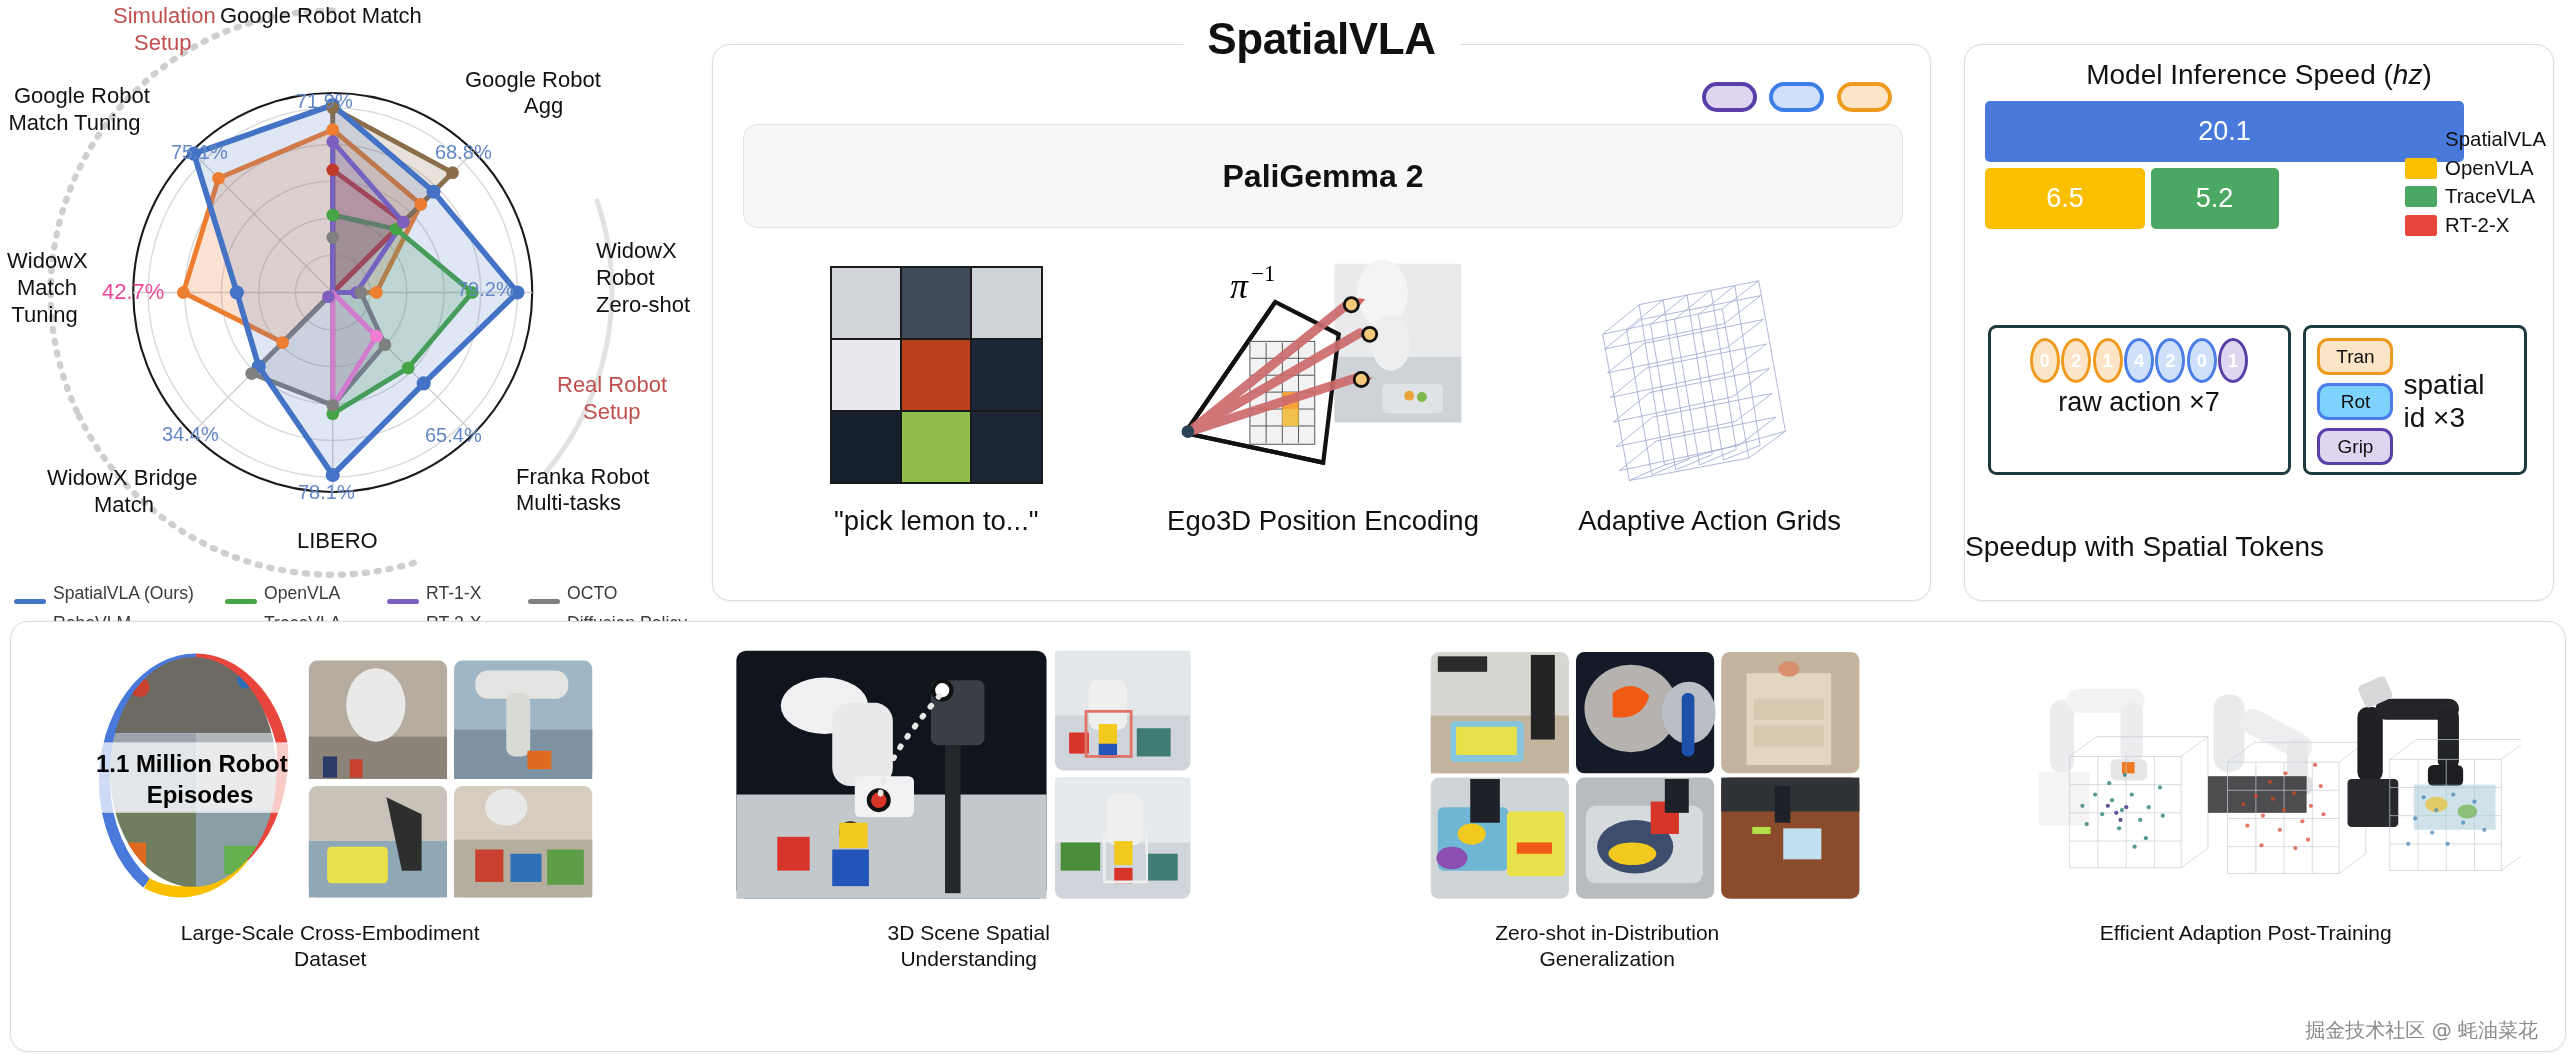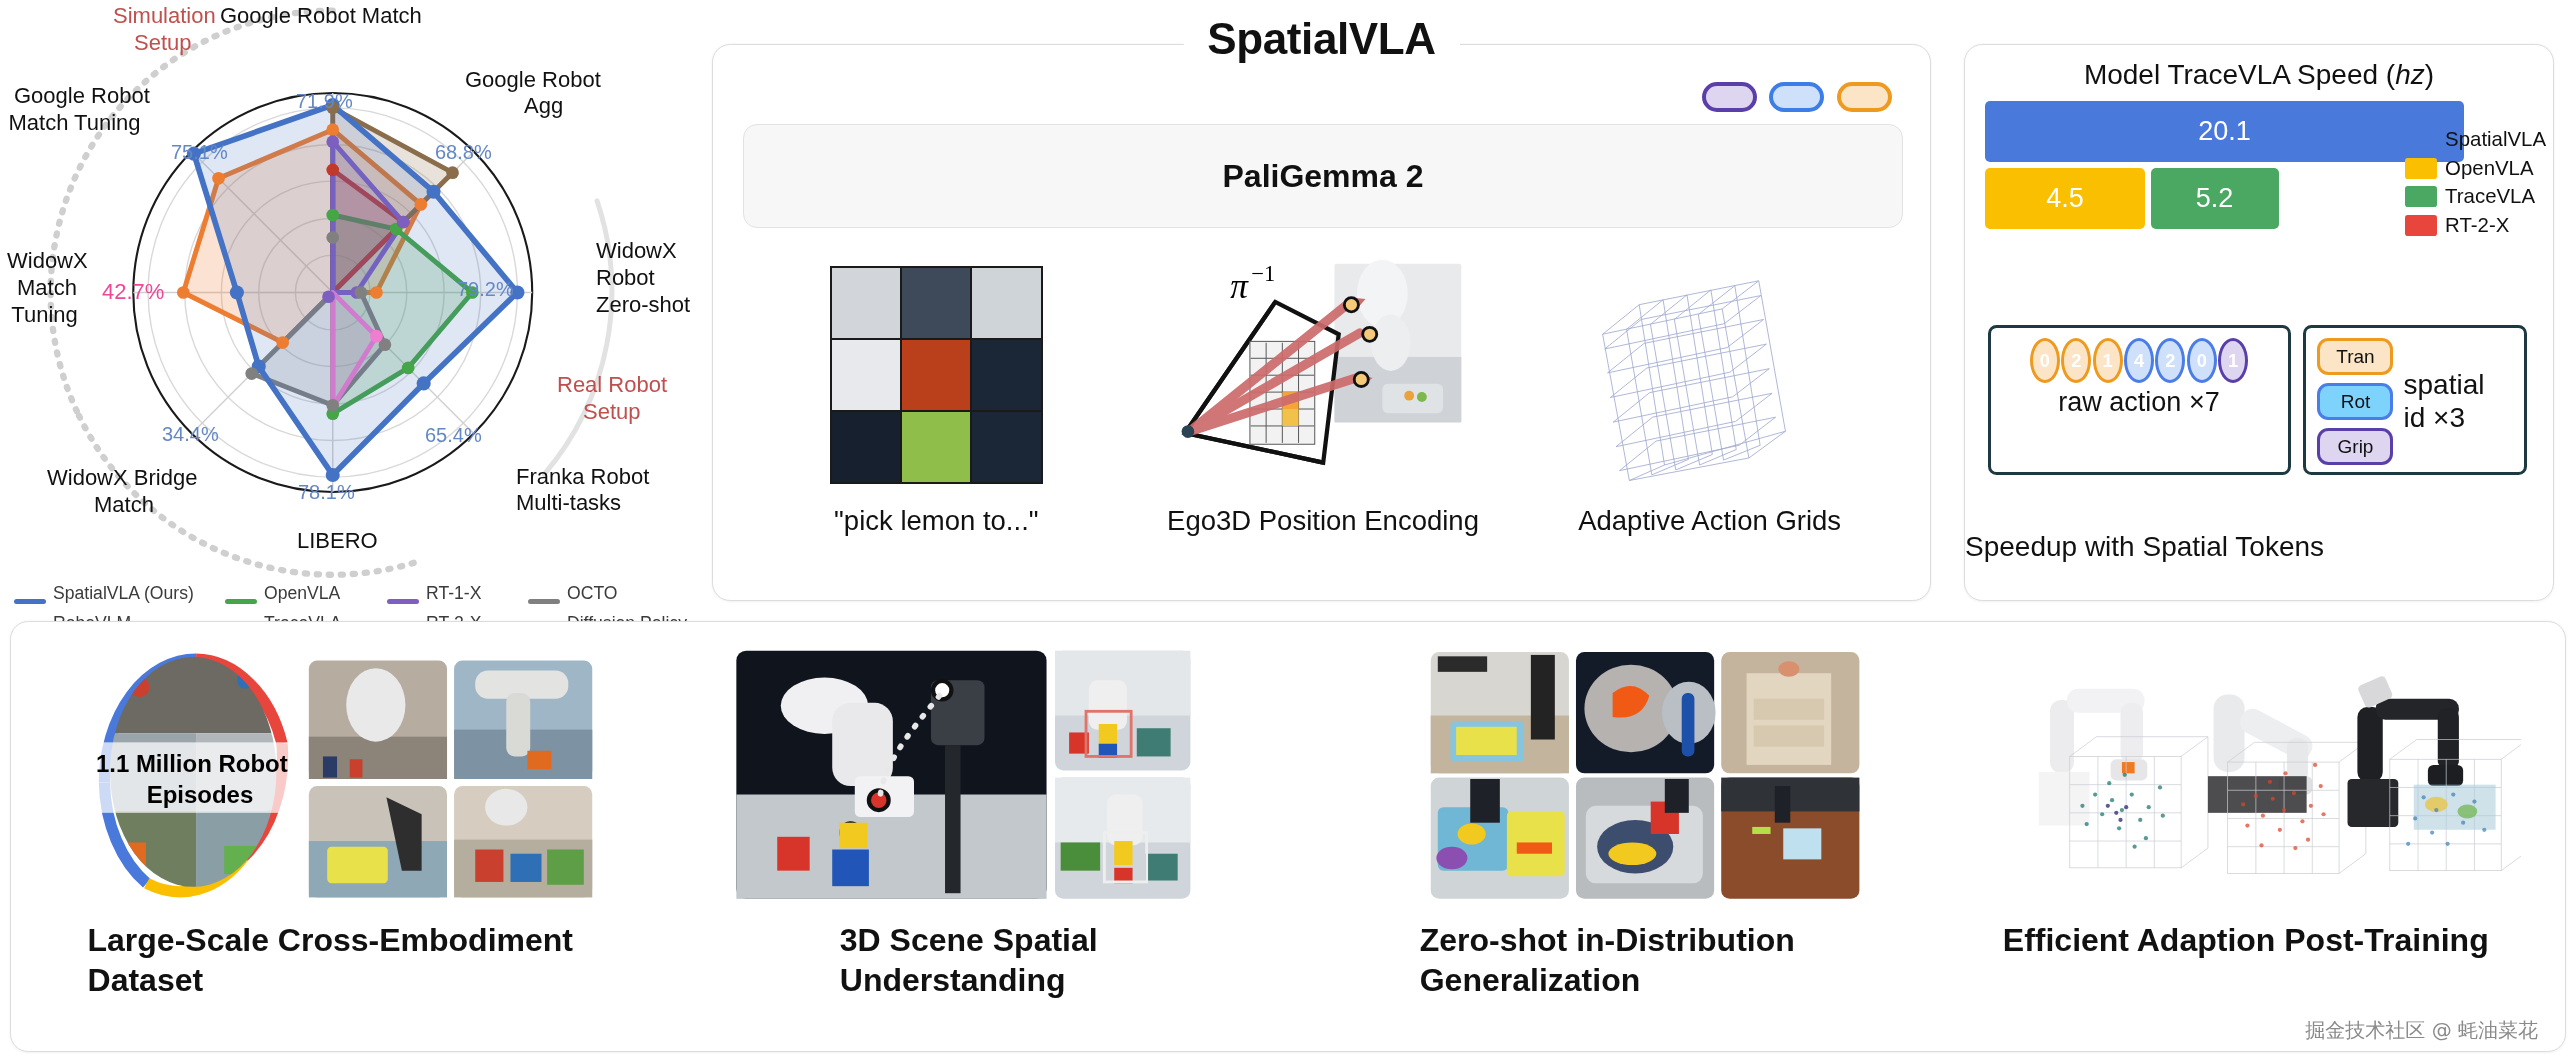--- a/index.html
+++ b/index.html
@@ -417,7 +417,7 @@
 
     <div class="card right-panel">
       <div class="speed-title">
-        <span>Model TraceVLA Speed (</span><i>hz</i><span>)</span>
+        <span>Model Inference Speed (</span><i>hz</i><span>)</span>
       </div>
 
       <div class="bars">

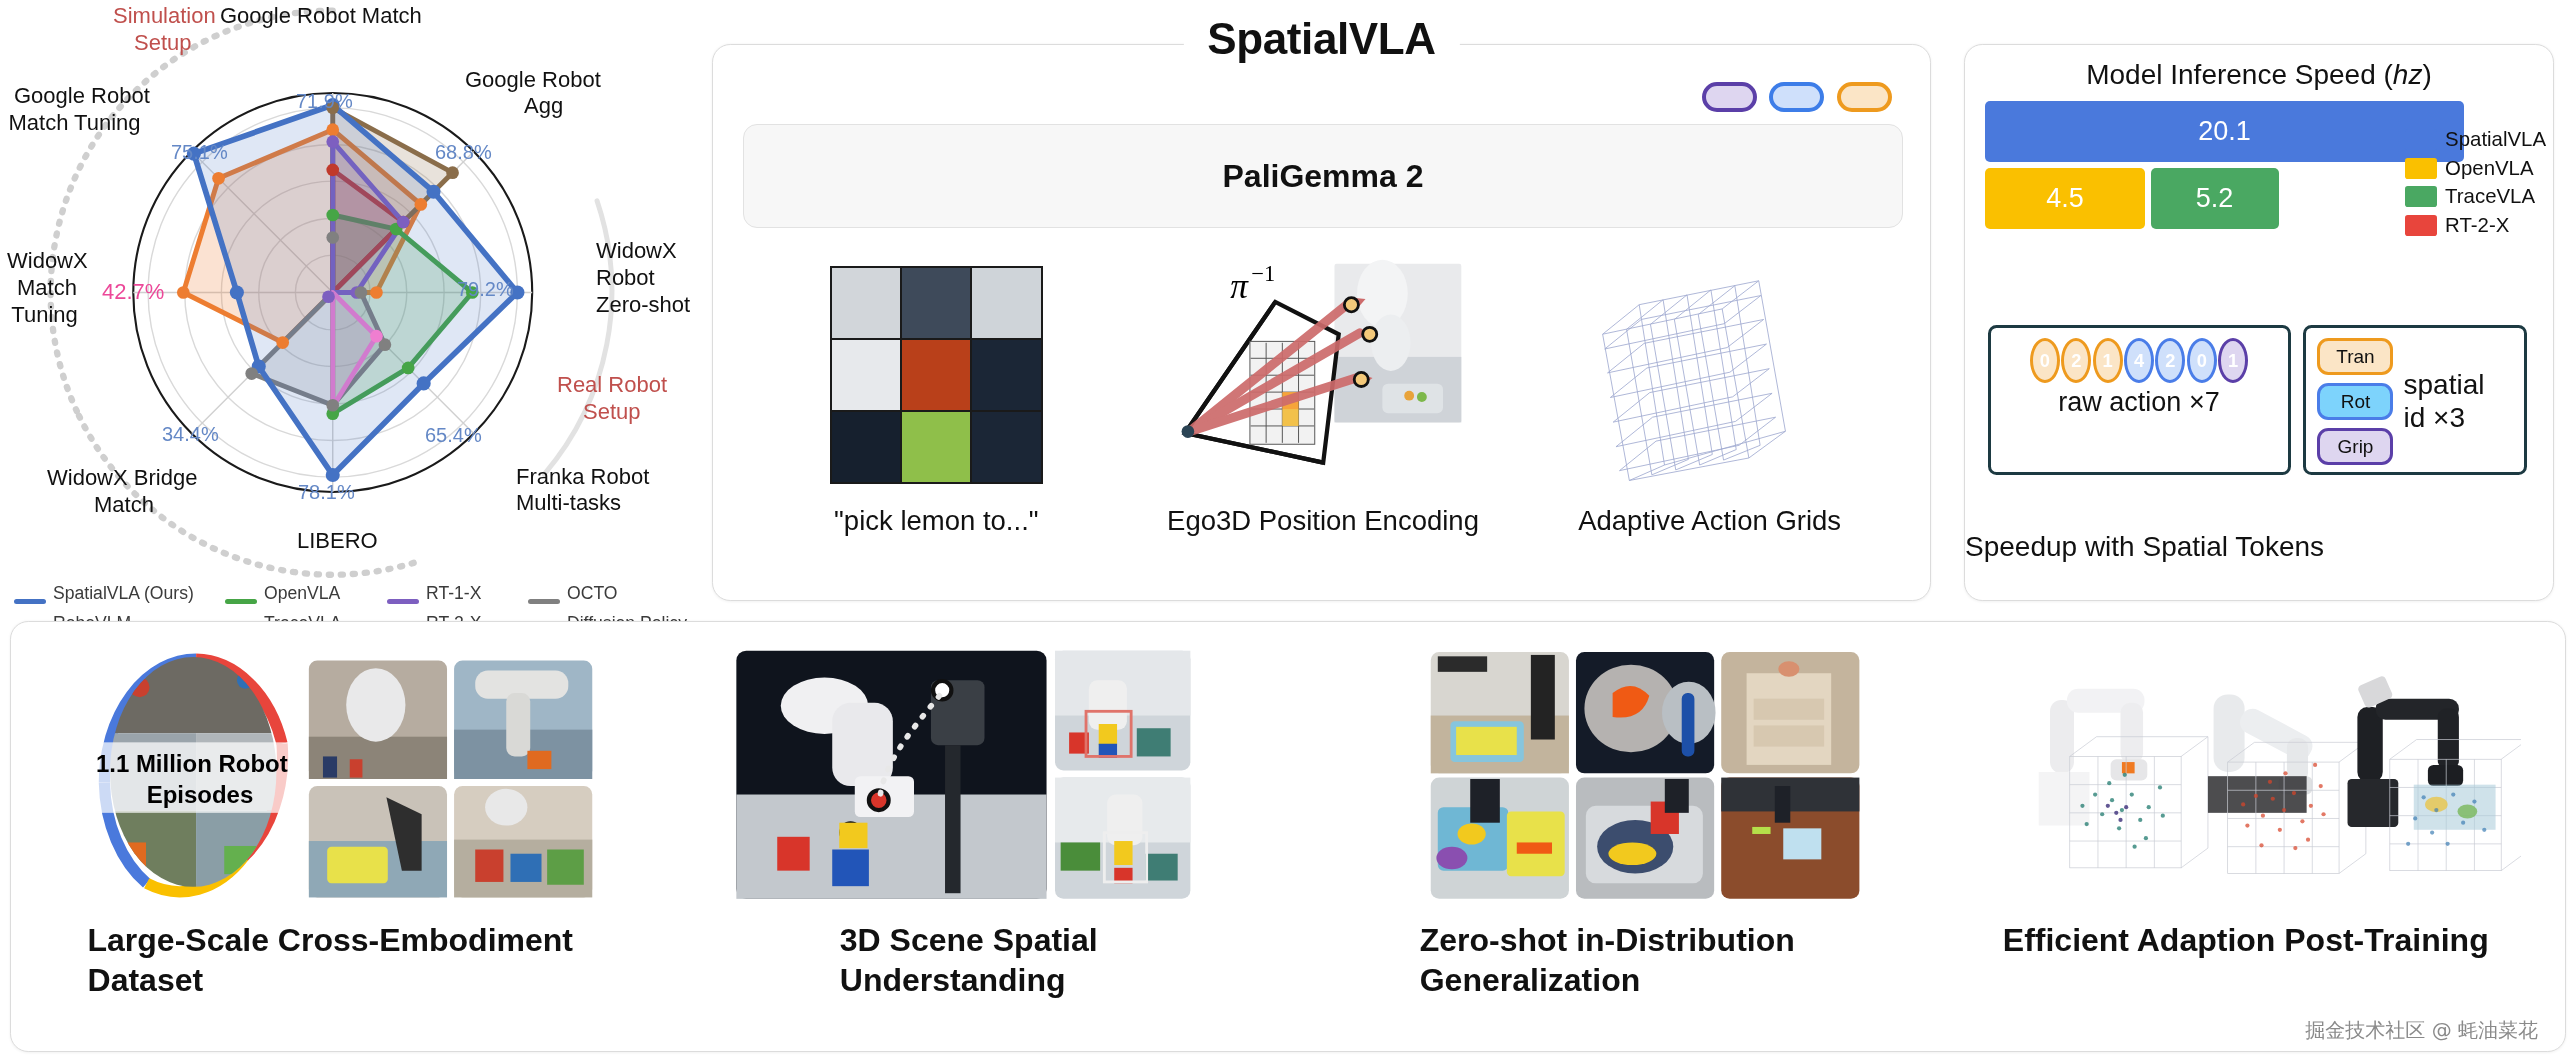--- a/index.html
+++ b/index.html
@@ -425,7 +425,7 @@
           <div class="bar" style="background:#4a79dc;width:479px;height:61px;">20.1</div>
         </div>
         <div class="bar-row">
-          <div class="bar" style="background:#fac000;width:160px;height:61px;margin-right:5.6px;">4.5</div>
+          <div class="bar" style="background:#fac000;width:160px;height:61px;margin-right:5.6px;">6.5</div>
           <div class="bar" style="background:#4aa862;width:128px;height:61px;">5.2</div>
         </div>
       </div>

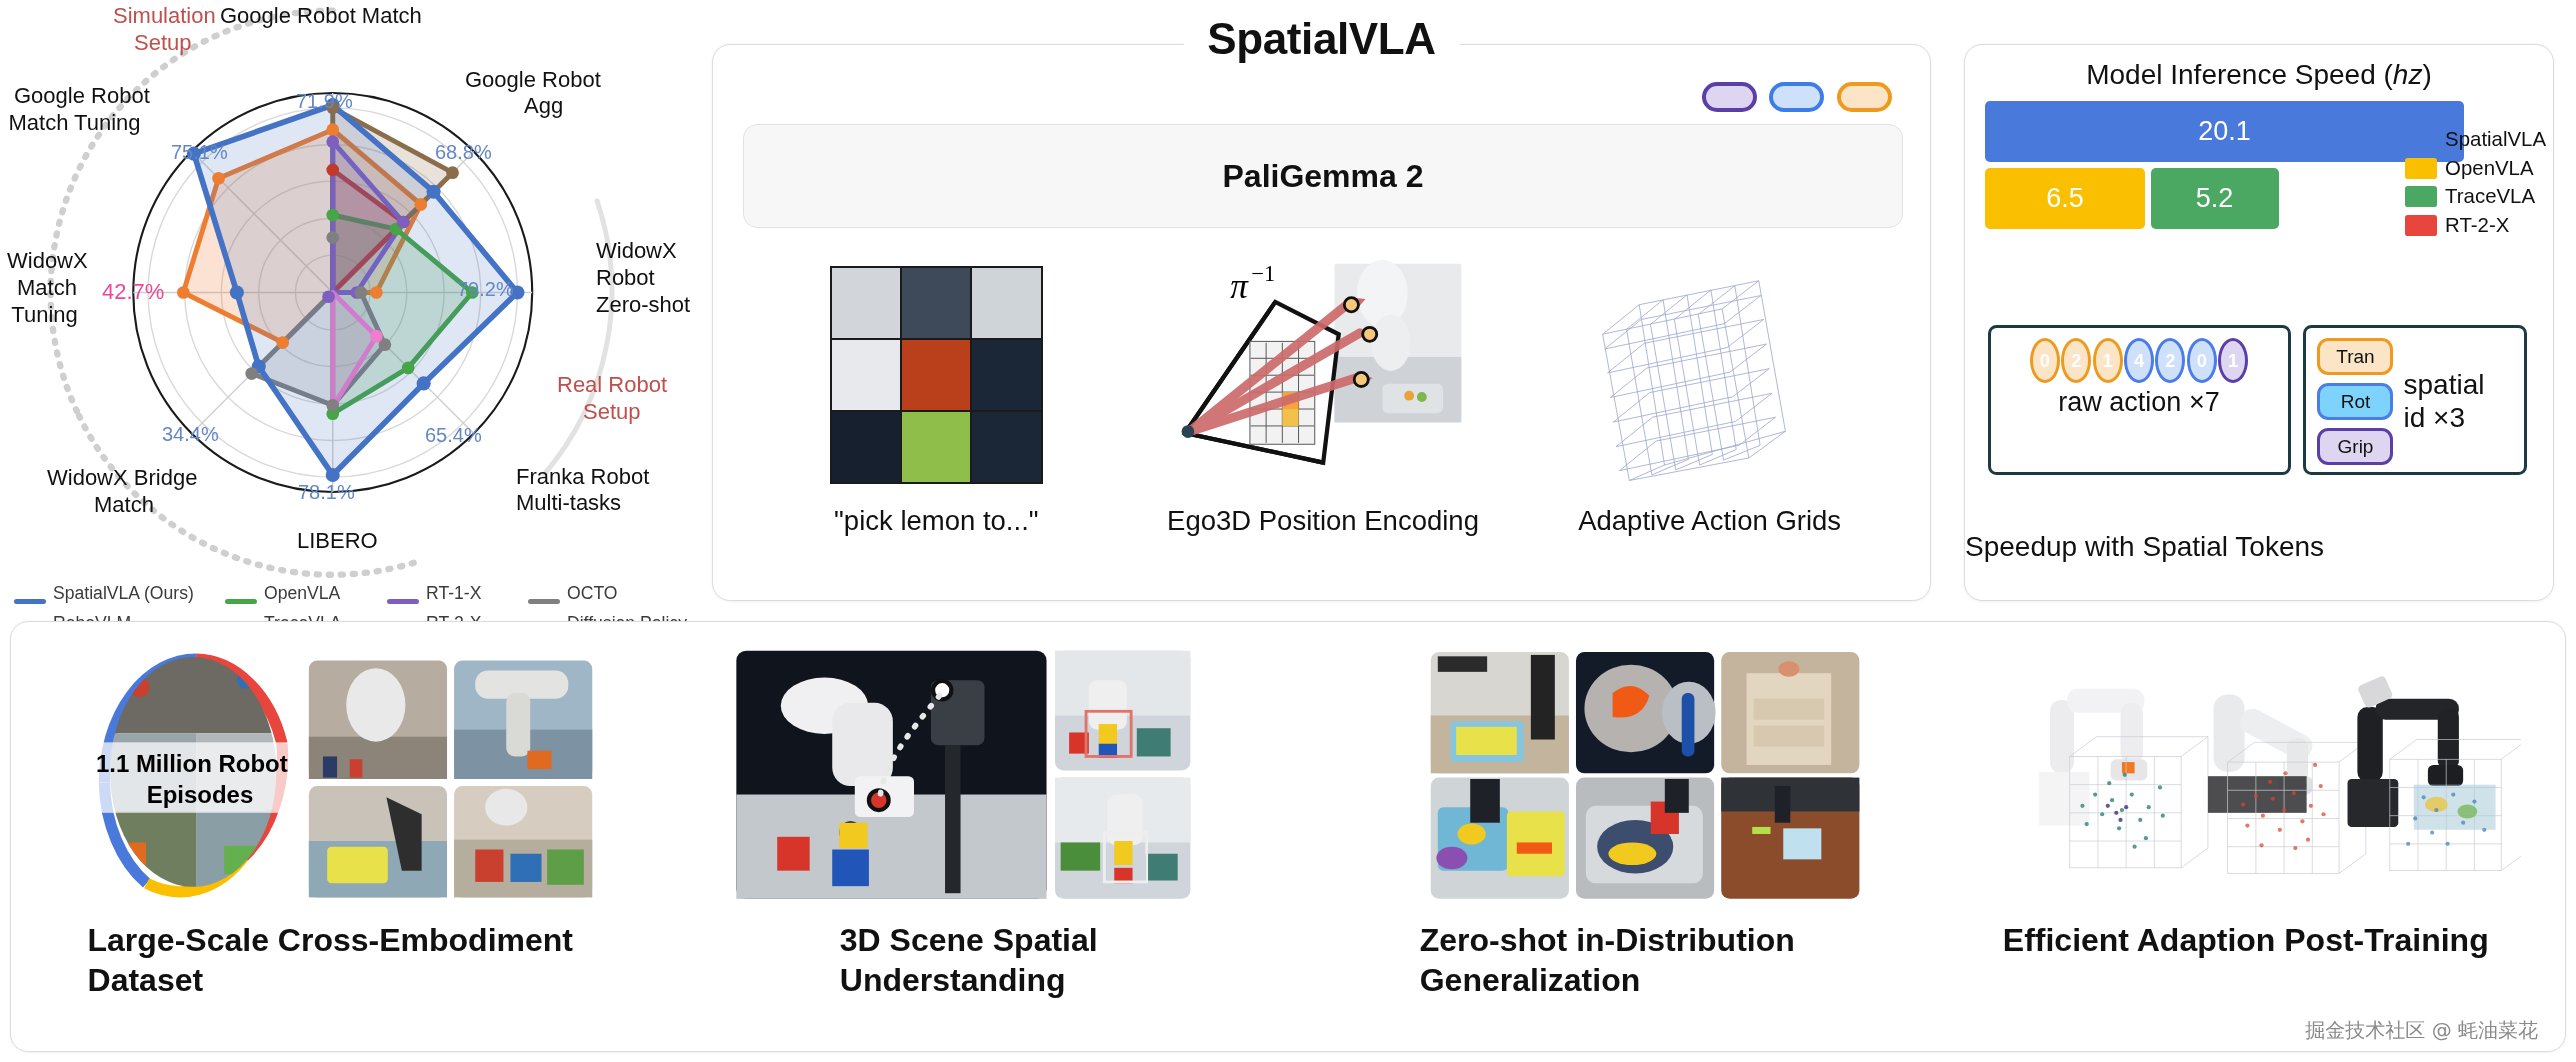--- a/index.html
+++ b/index.html
@@ -112,7 +112,7 @@
   .bcol { position: relative; display: flex; flex-direction: column;
           align-items: center; justify-content: flex-start; padding-top: 15.5px; }
   .bimg { height: 282px; display: flex; align-items: center; }
-  .bcap { font-size: 32px; font-weight: bold; line-height: 1.25; }
+  .bcap { font-size: 21px; font-weight: normal; text-align: center; line-height: 1.25; }
 
   .watermark { position: absolute; right: 27px; bottom: 7px;
                font-size: 20px; color: #8a8a8a; white-space: nowrap;

